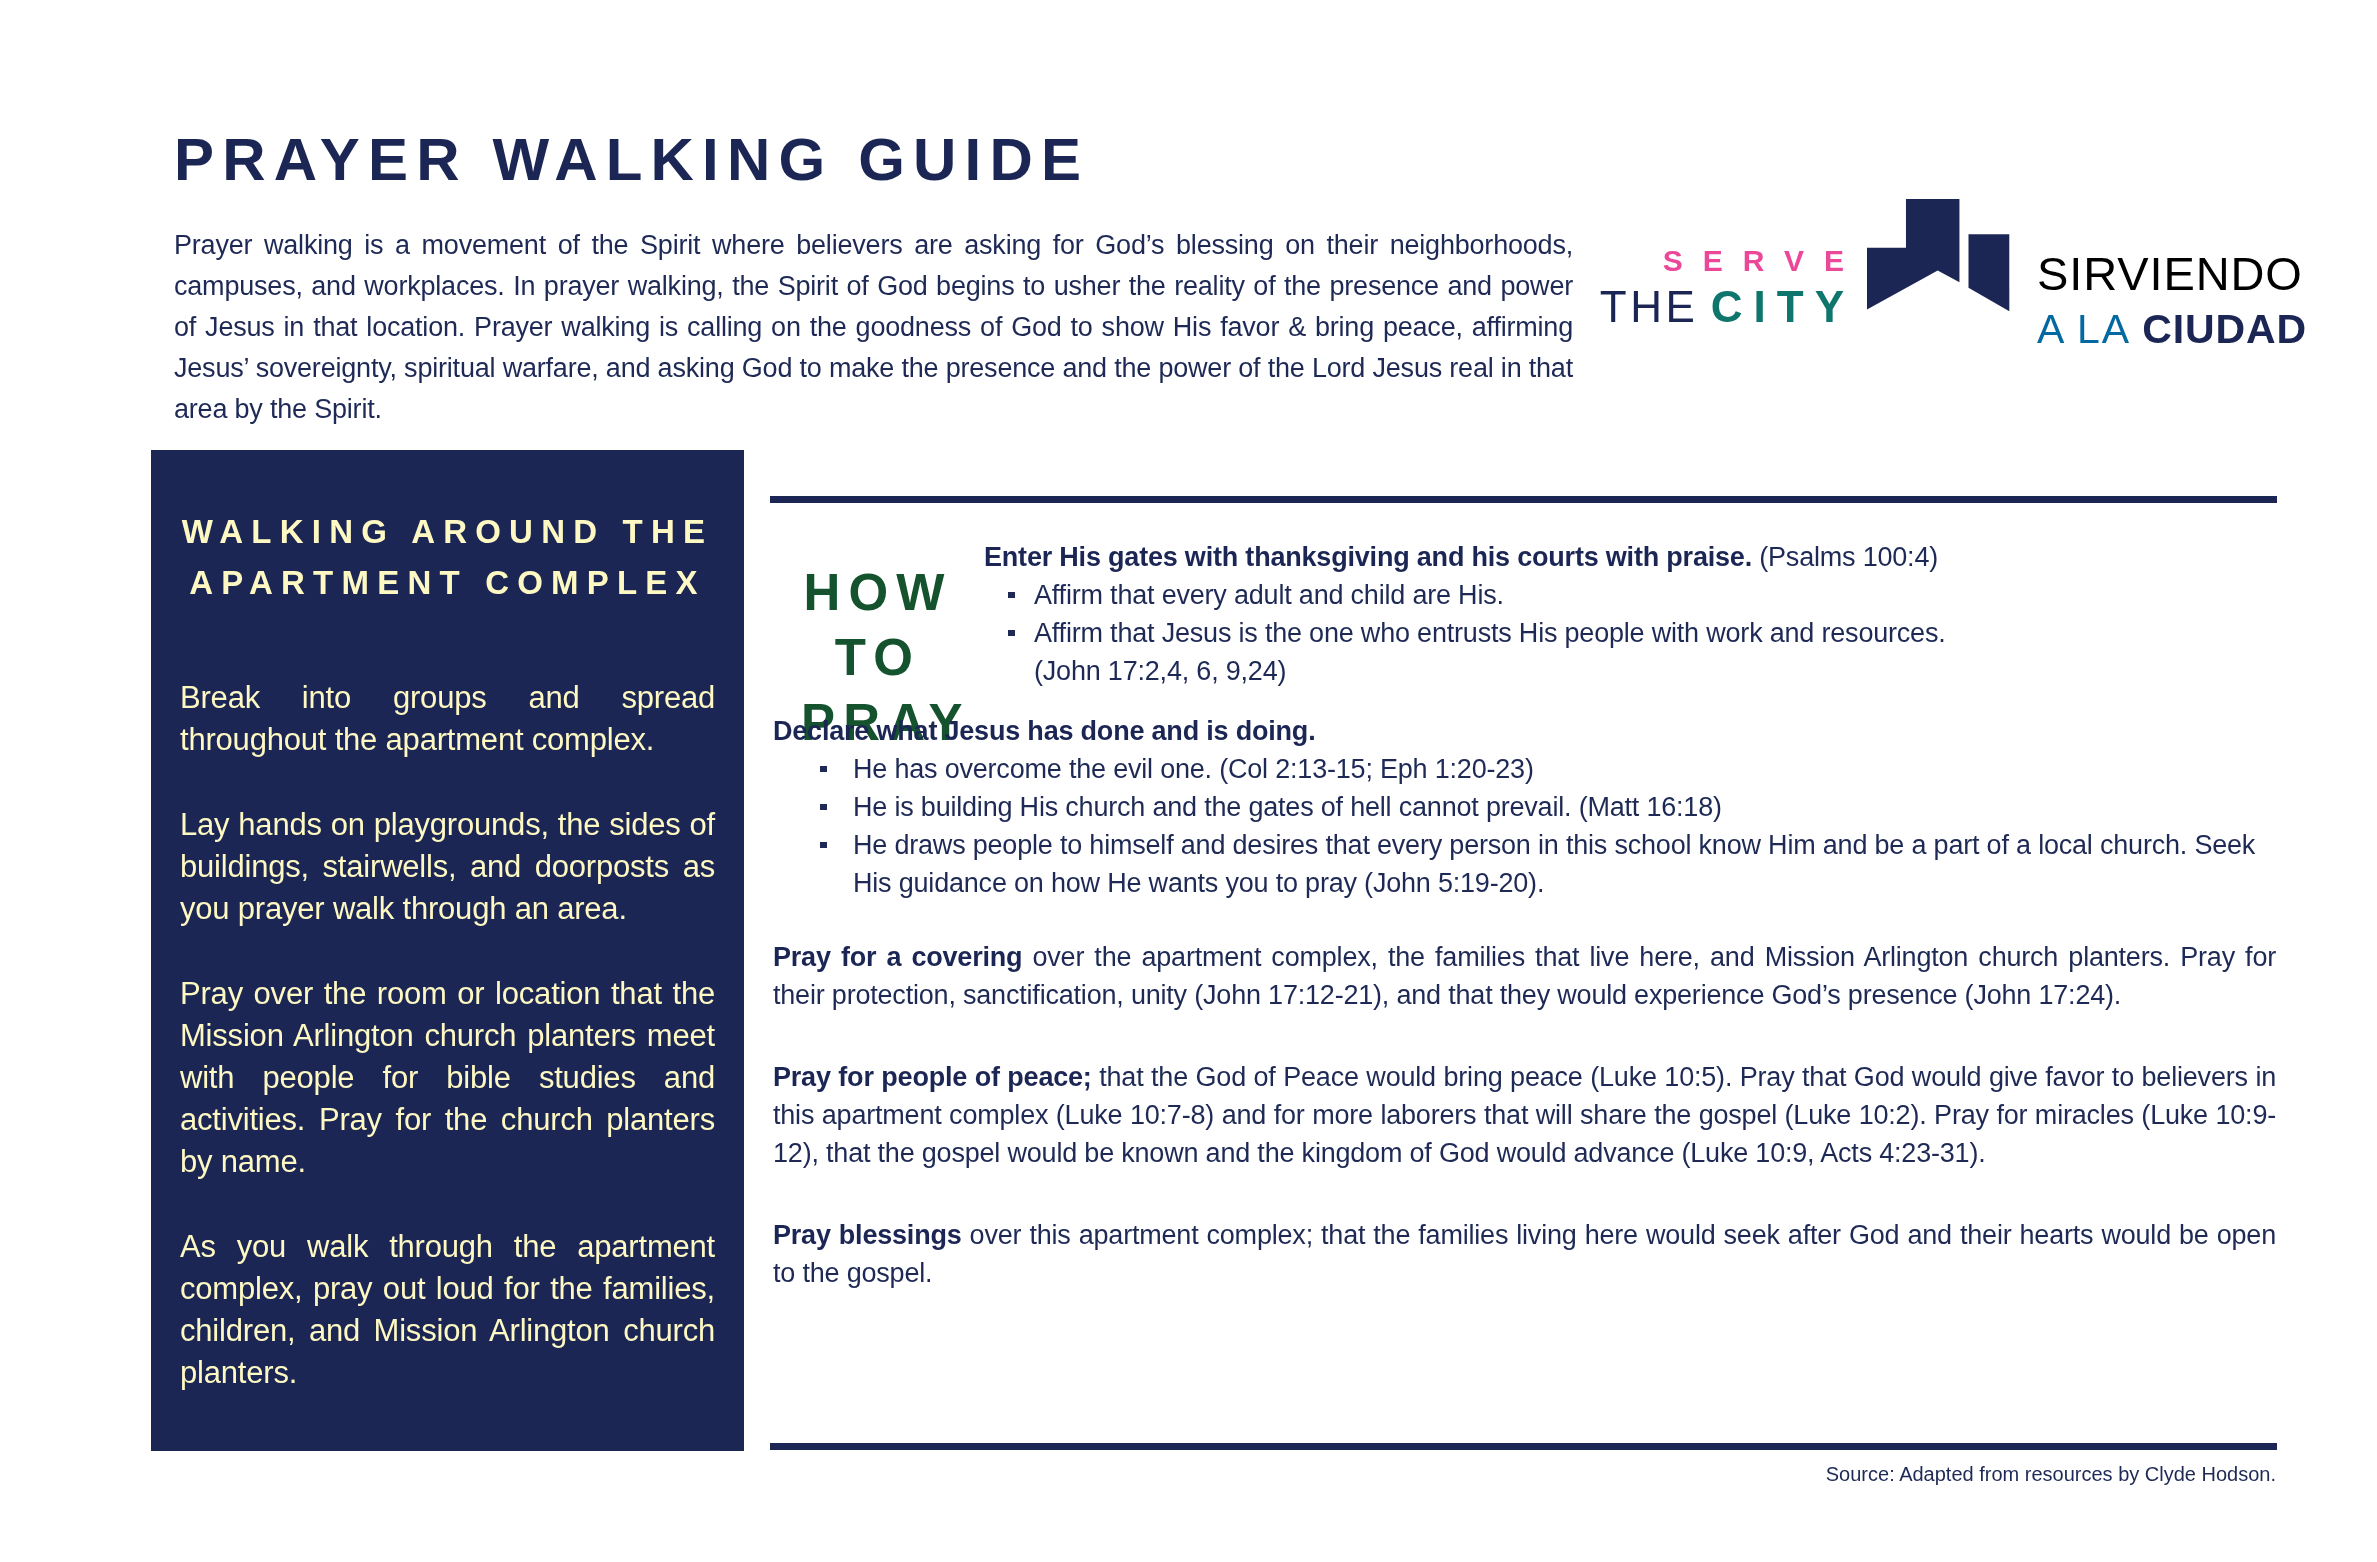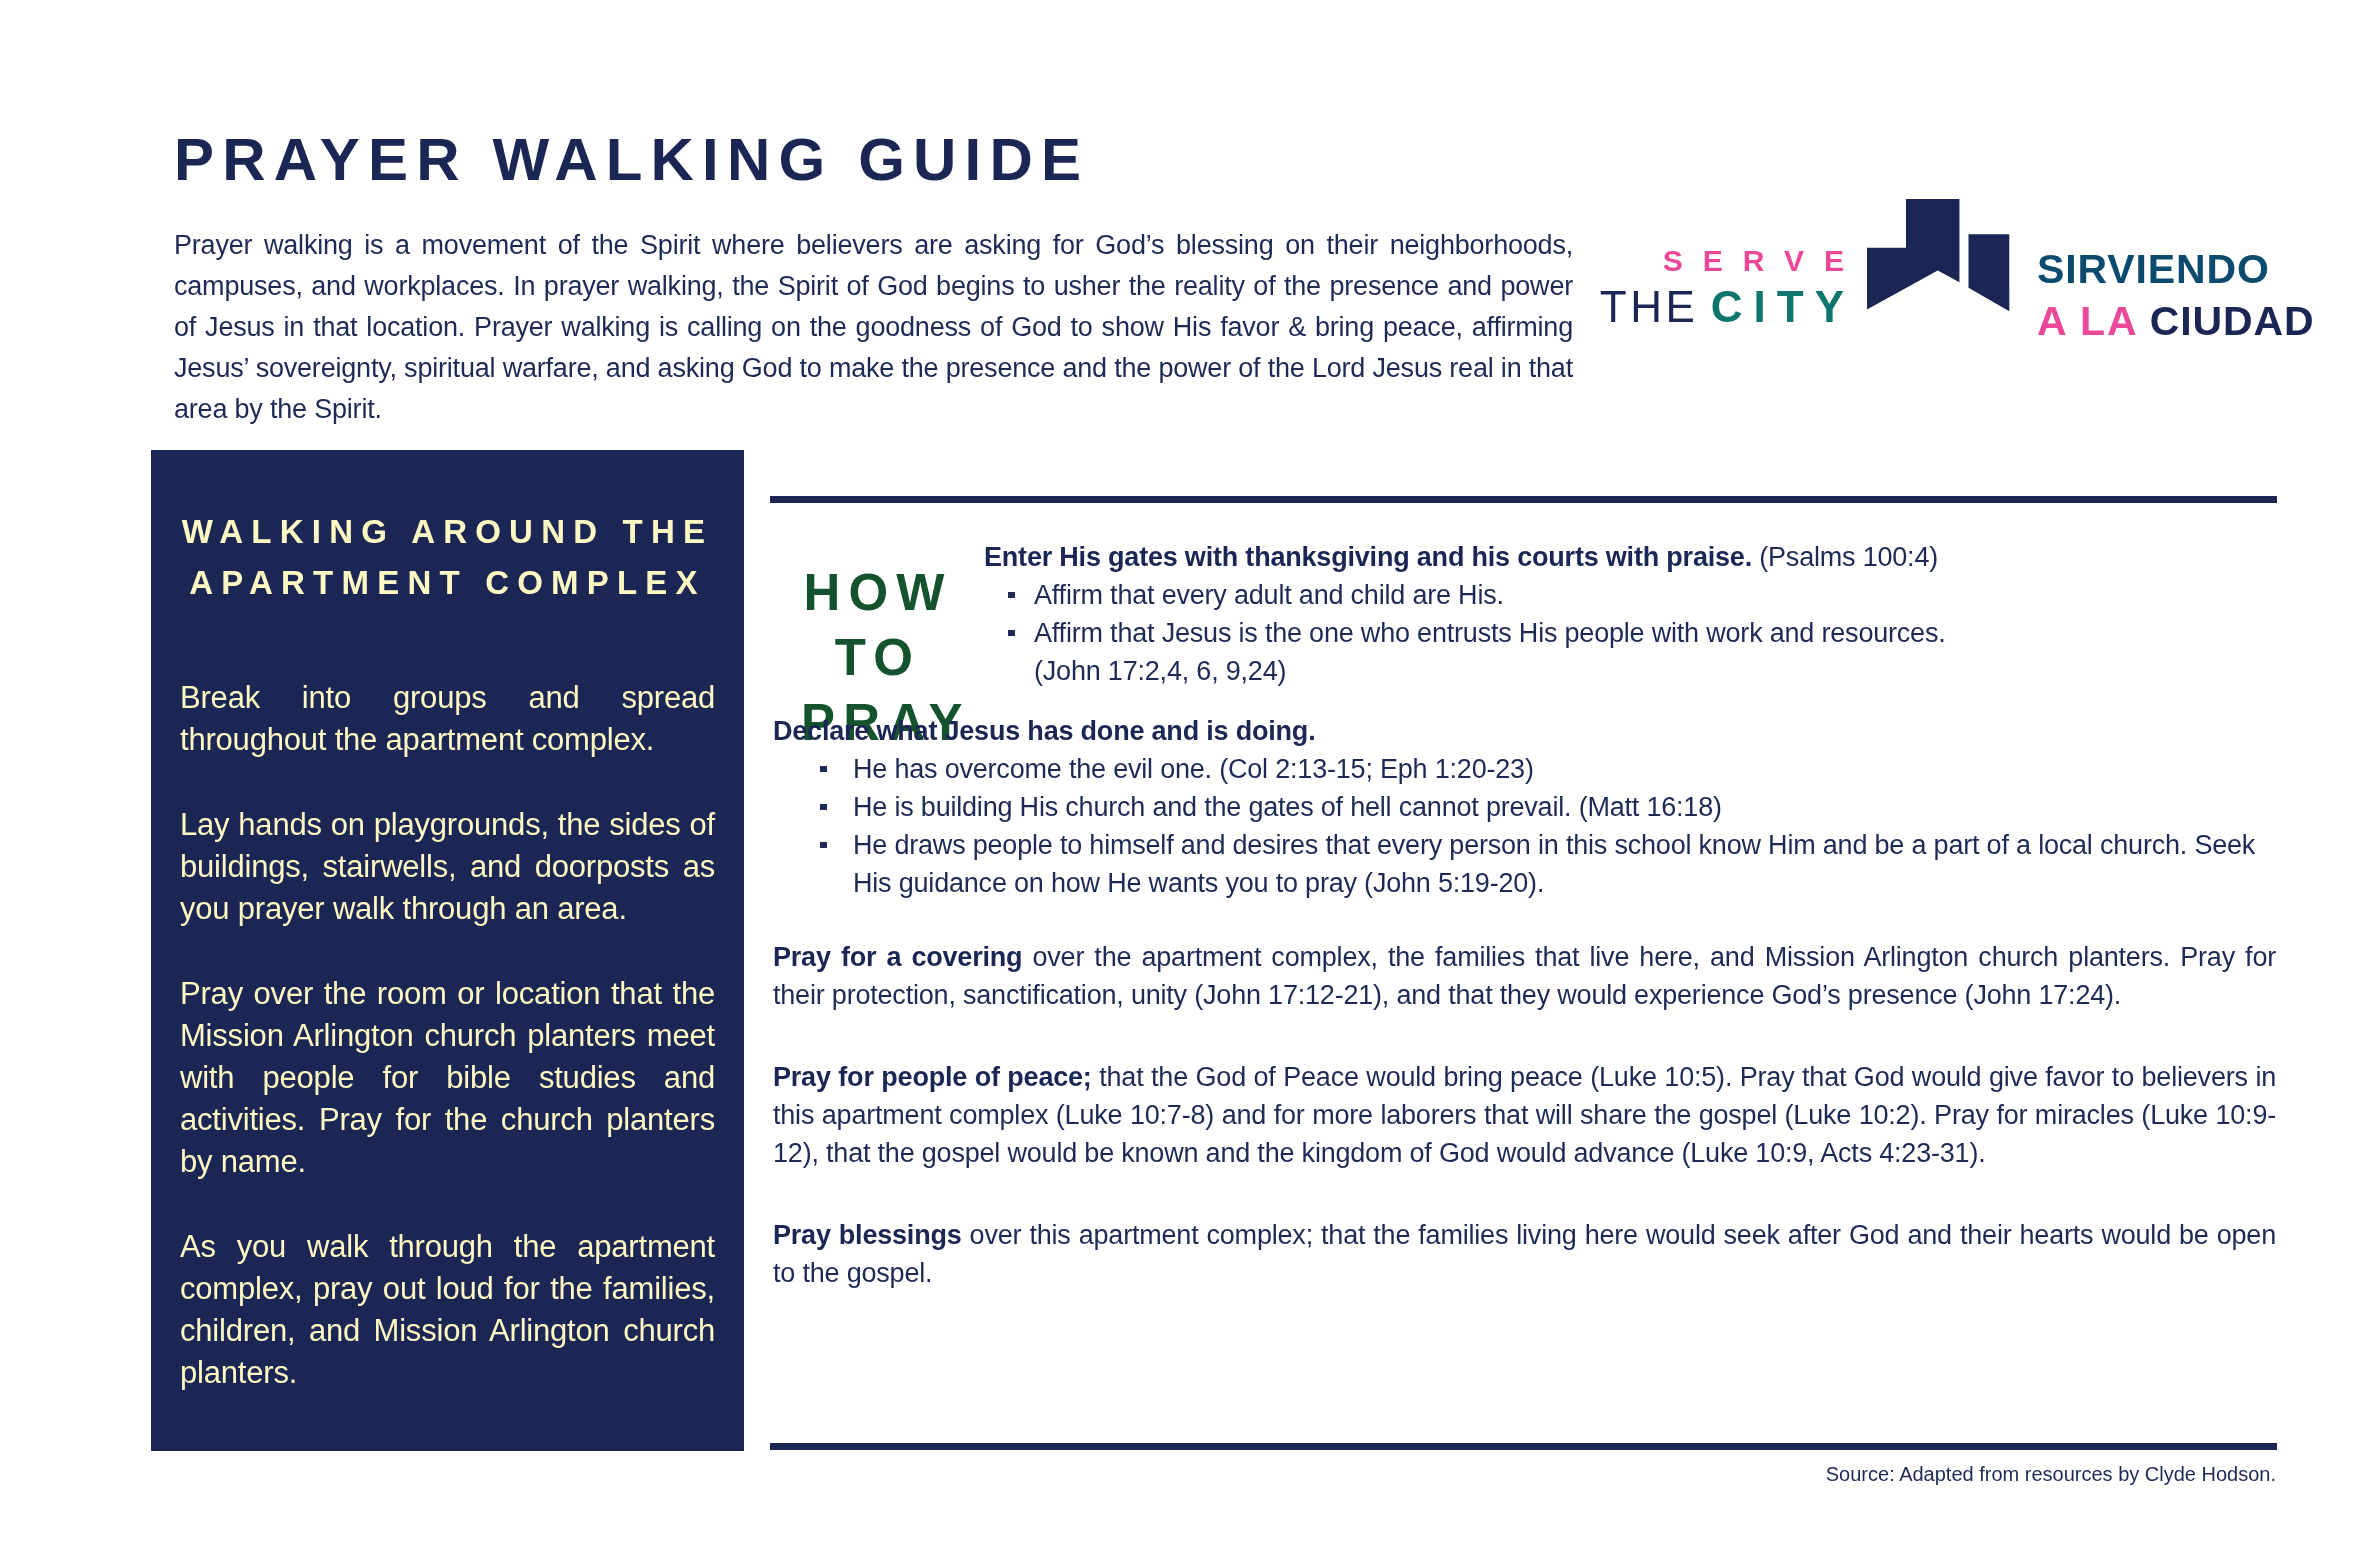--- a/index.html
+++ b/index.html
@@ -45,7 +45,7 @@
   .logo-city { font-weight: 700; letter-spacing: 11px; margin-right: -11px; color: #0f766e; }
   .logo-mark { position: absolute; left: 258px; top: 7.2px; }
   .logo-right { position: absolute; left: 428px; top: 56px; white-space: nowrap; }
-  .logo-sirviendo { font-size: 41px; font-weight: 700; letter-spacing: 0.9px; color: #0c4a6e; }
+  .logo-sirviendo { font-size: 47px; font-weight: 400; letter-spacing: 0.9px; color: #000000; }
   .logo-alaciudad { margin-top: 4.5px; font-size: 41px; white-space: nowrap; }
   .logo-ala { font-weight: 700; letter-spacing: 1.8px; color: #ec4899; }
   .logo-ciudad { font-weight: 700; letter-spacing: 0.9px; color: #1b2654; }

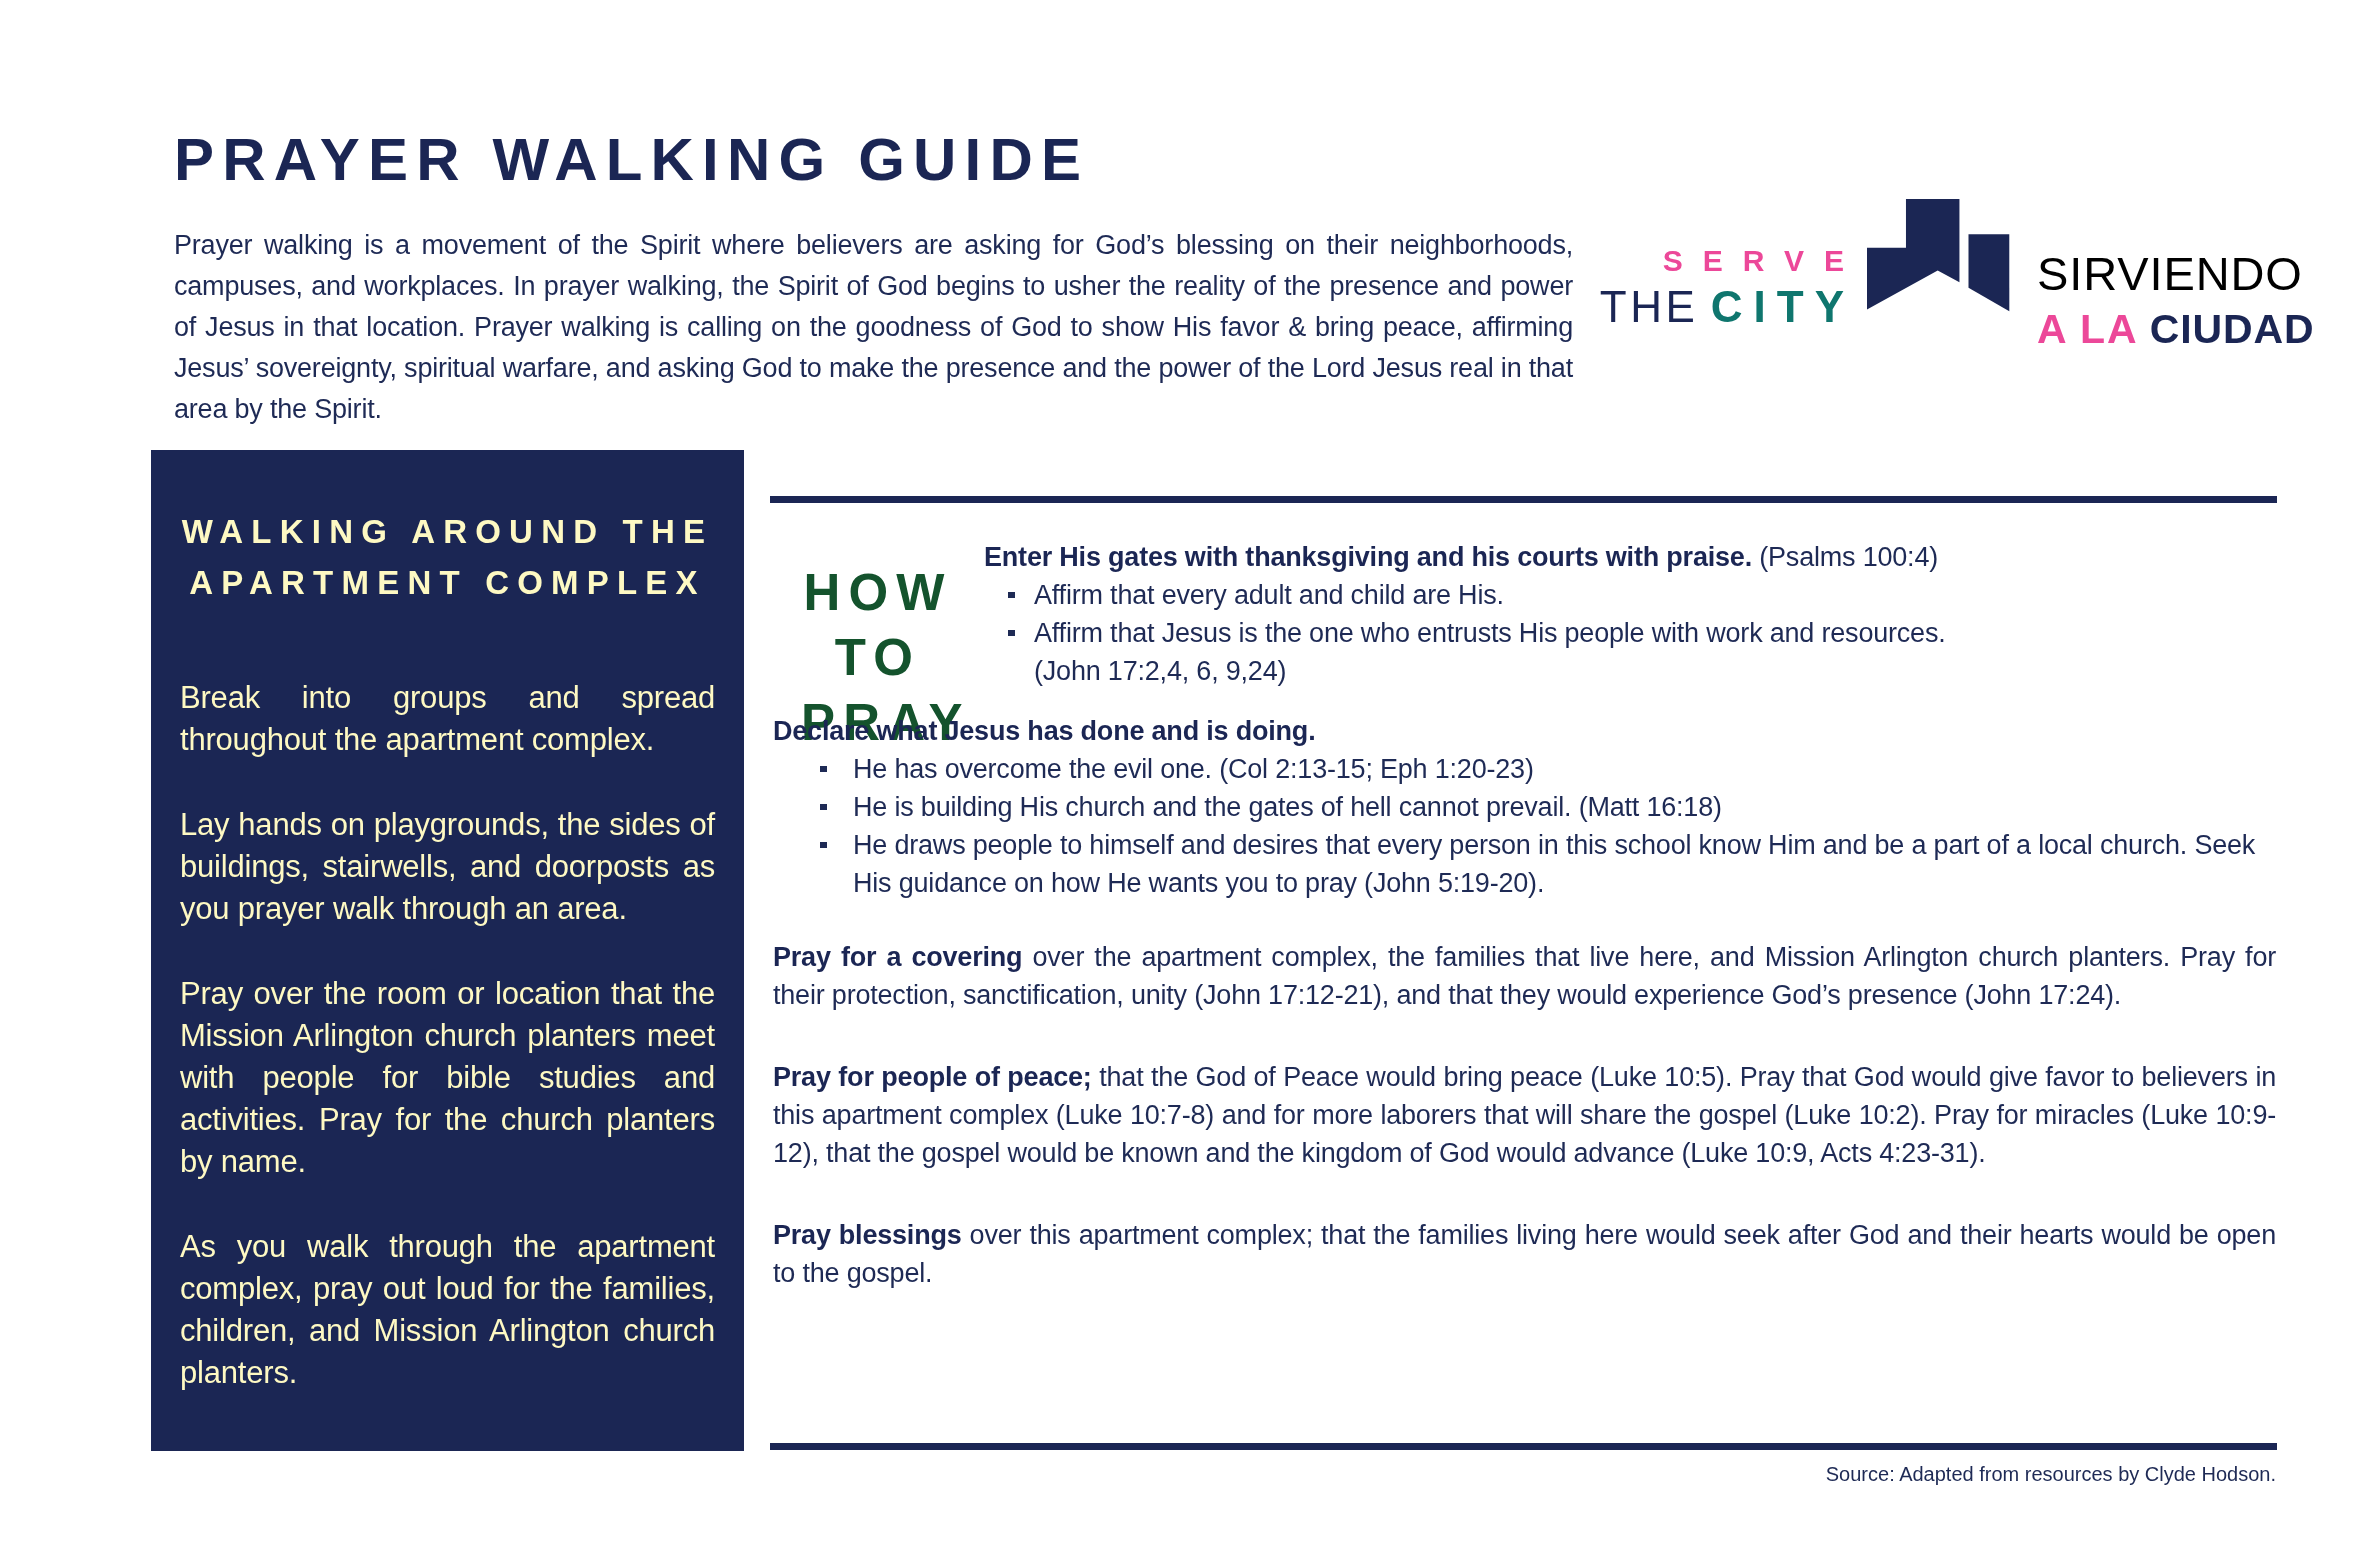--- a/index.html
+++ b/index.html
@@ -47,7 +47,7 @@
   .logo-right { position: absolute; left: 428px; top: 56px; white-space: nowrap; }
   .logo-sirviendo { font-size: 47px; font-weight: 400; letter-spacing: 0.9px; color: #000000; }
   .logo-alaciudad { margin-top: 4.5px; font-size: 41px; white-space: nowrap; }
-  .logo-ala { font-weight: 700; letter-spacing: 1.8px; color: #ec4899; }
+  .logo-ala { font-weight: 400; letter-spacing: 1.8px; color: #0369a1; }
   .logo-ciudad { font-weight: 700; letter-spacing: 0.9px; color: #1b2654; }
 
   

